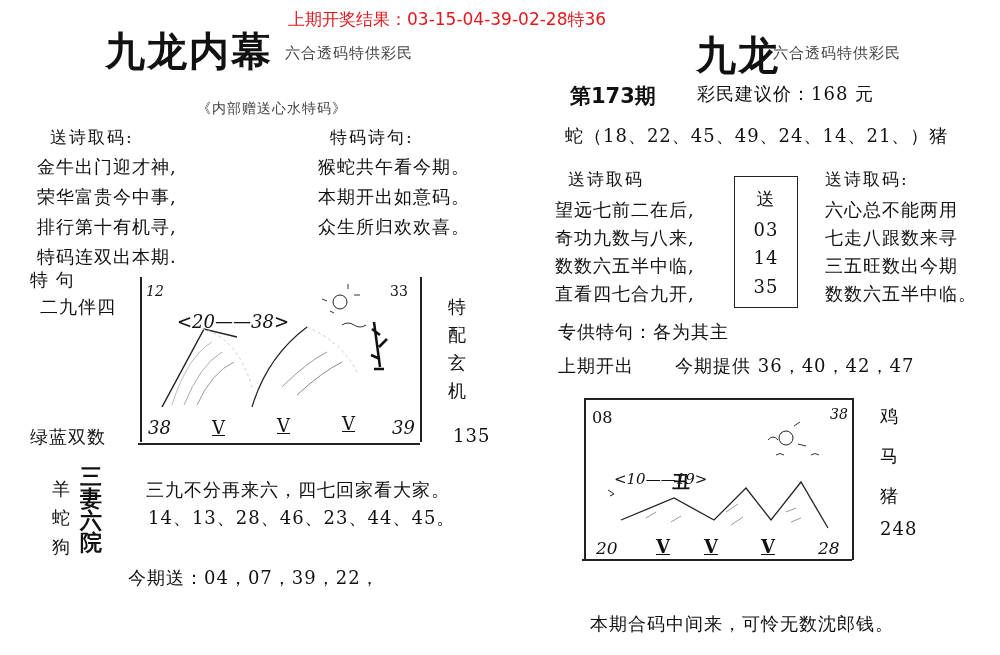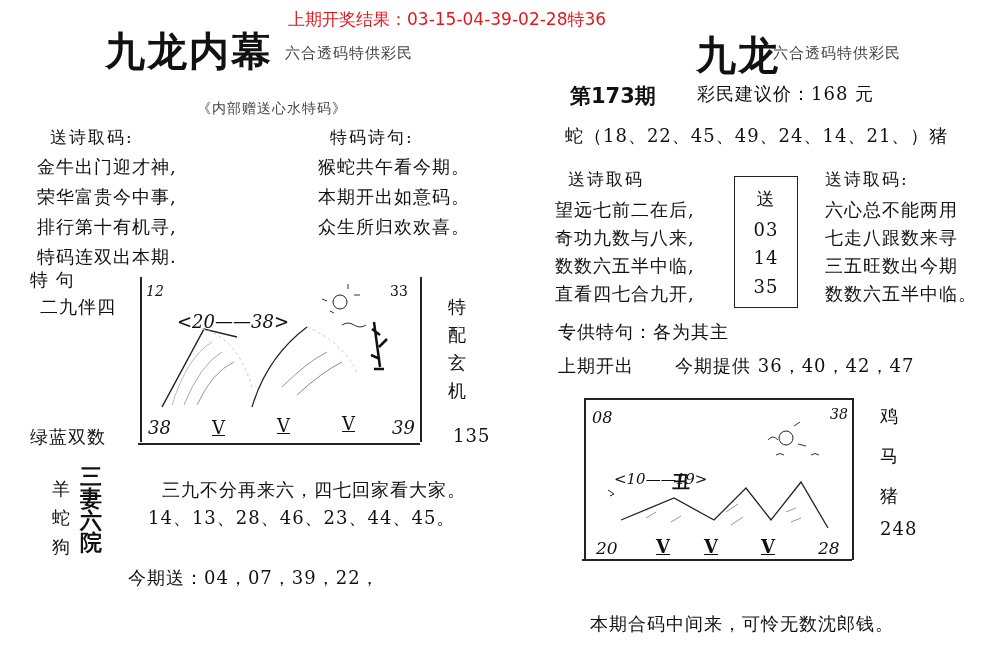--- a/index.html
+++ b/index.html
@@ -138,7 +138,7 @@
     <path d="M182 40 q5 -6 10 0 M208 26 l6 -4 M212 44 l8 2 M190 55 q4 -3 8 0 M225 55 q4 -3 8 0" stroke="#333" fill="none"></path>
     <path d="M22 90 l6 4 l-4 2" stroke="#222" fill="none"></path>
   </svg>
-  <div class="abs" style="left:6px;top:8px;font-size:16px;font-style:italic;">08</div>
+  <div class="abs" style="left:6px;top:8px;font-size:16px;">08</div>
   <div class="abs" style="left:28px;top:38px;font-size:15px;font-style:italic;margin-top:32px;">&lt;10——19&gt;</div>
   <div class="abs" style="left:244px;top:6px;font-size:14px;font-style:italic;">38</div>
   <div class="abs" style="left:86px;top:70px;font-size:18px;font-weight:bold;">丑</div>

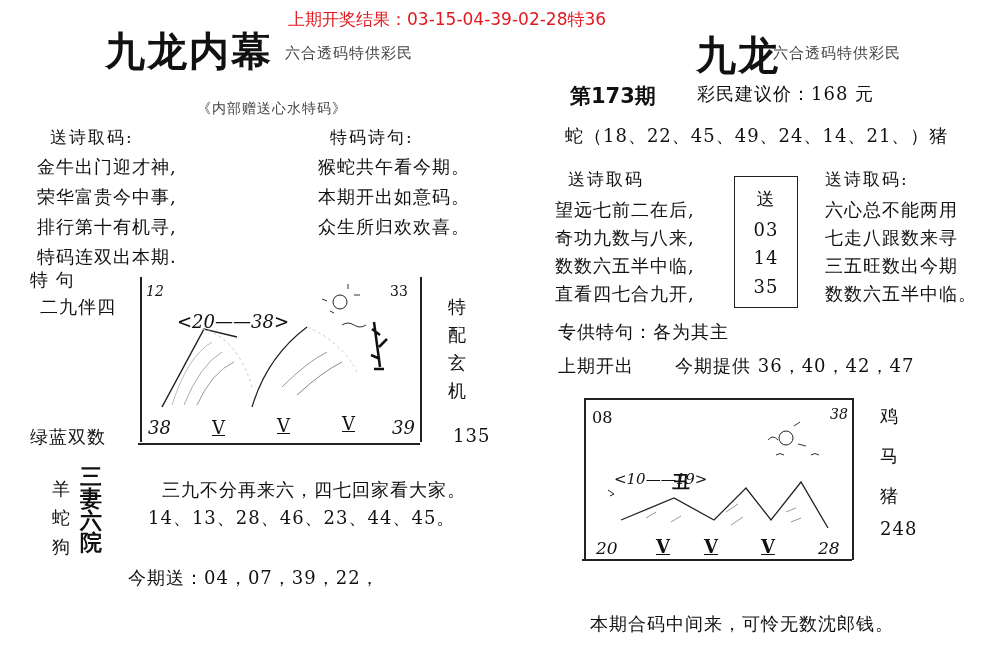--- a/index.html
+++ b/index.html
@@ -93,7 +93,7 @@
   <div>六</div>
   <div>院</div>
 </div>
-<div class="abs txt-l" style="left:146px;top:478px;margin-left:16px;">三九不分再来六，四七回家看大家。</div>
+<div class="abs txt-l" style="left:146px;top:478px;">三九不分再来六，四七回家看大家。</div>
 <div class="abs txt-l" style="left:148px;top:506px;">14、13、28、46、23、44、45。</div>
 <div class="abs txt-l" style="left:128px;top:566px;">今期送：04，07，39，22，</div>
 

